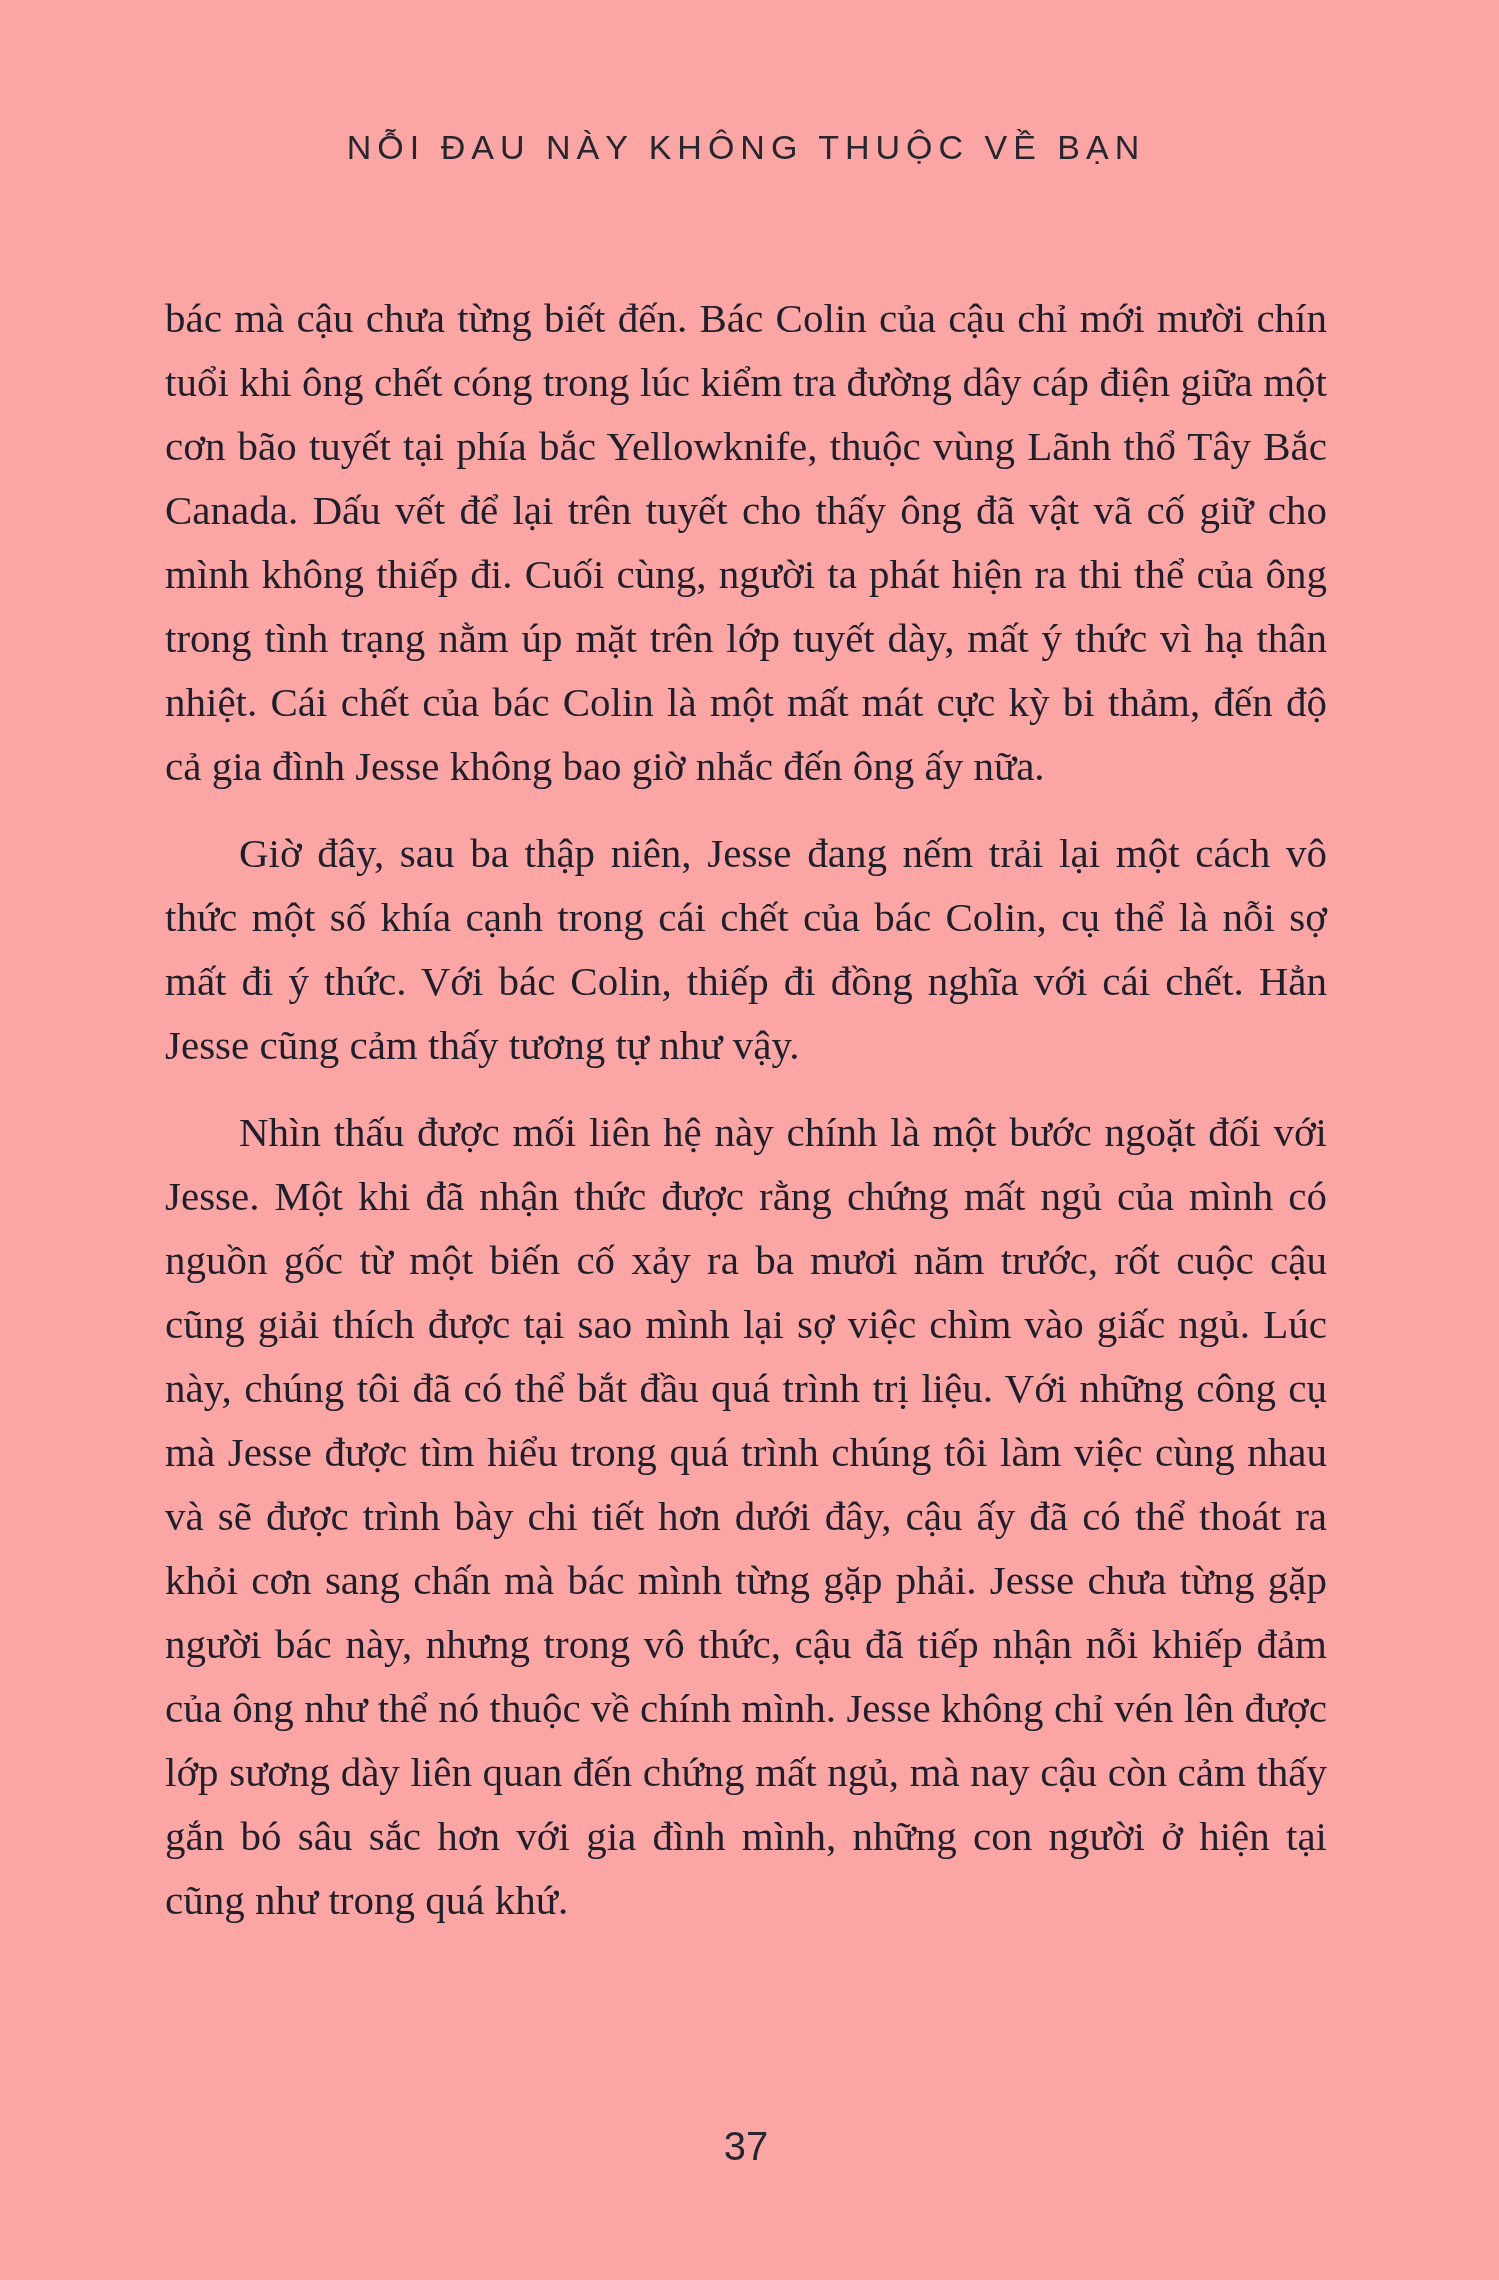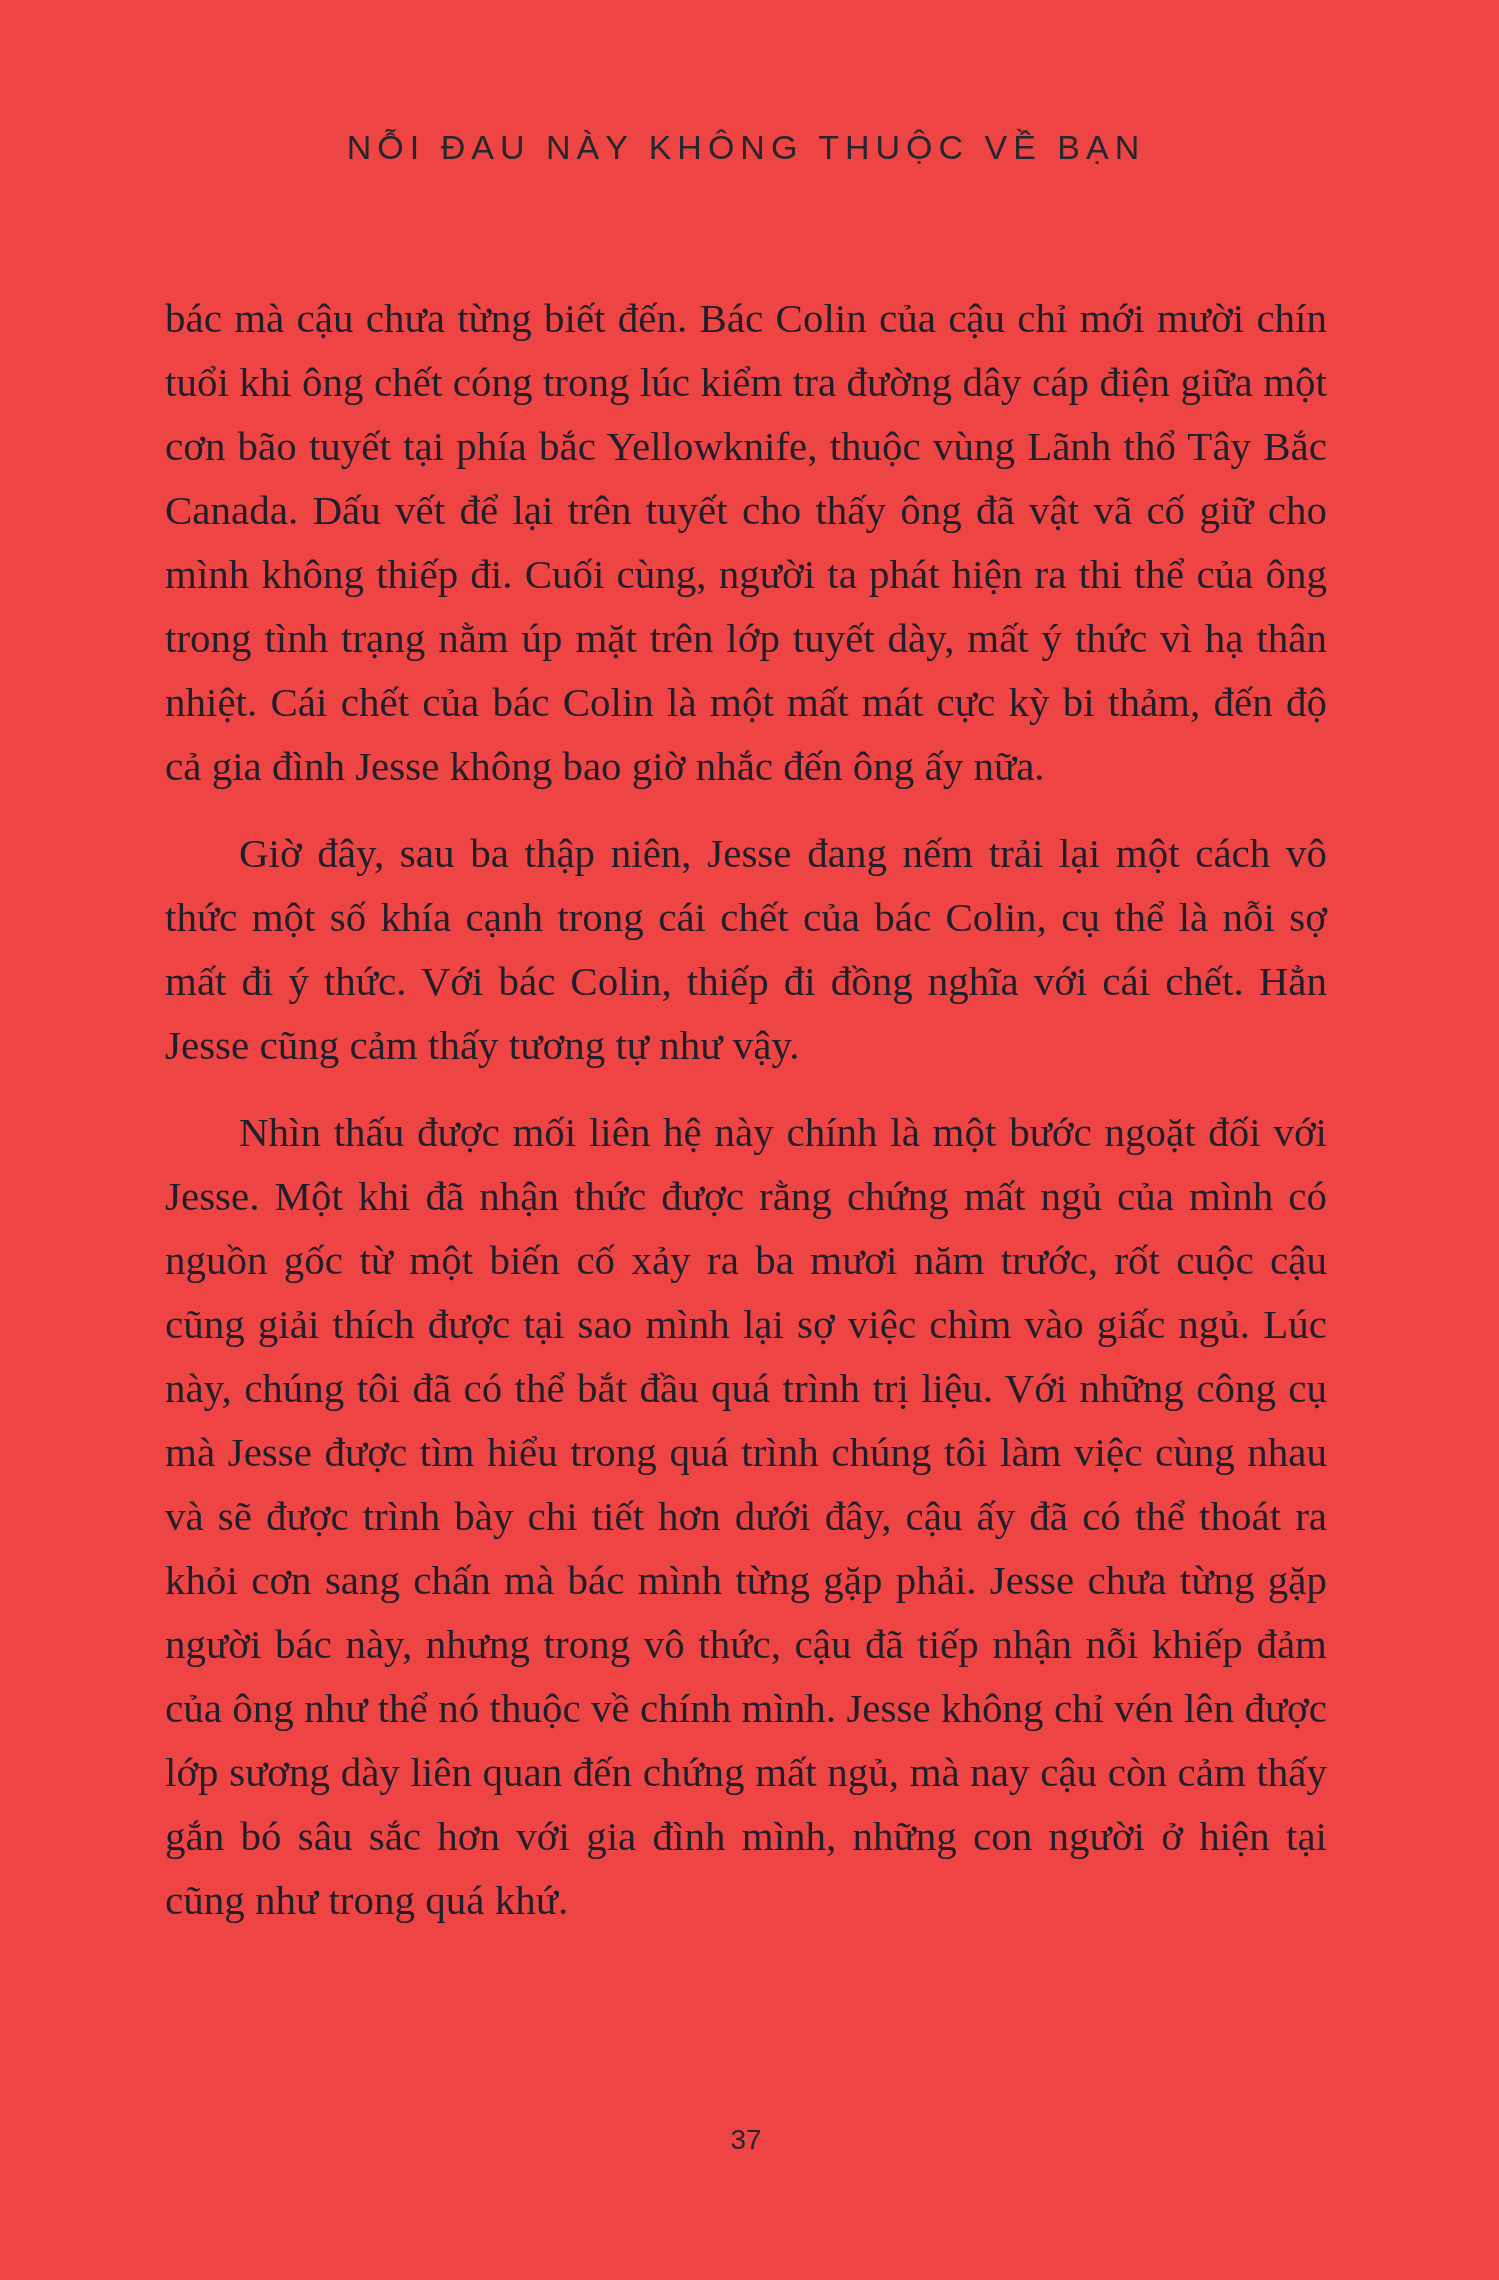--- a/index.html
+++ b/index.html
@@ -12,7 +12,7 @@
     width: 1499px;
     height: 2280px;
     margin: 0 auto;
-    background: #ef4444;
+    background: #fca5a5;
     color: #1f1f2b;
     overflow: hidden;
   }

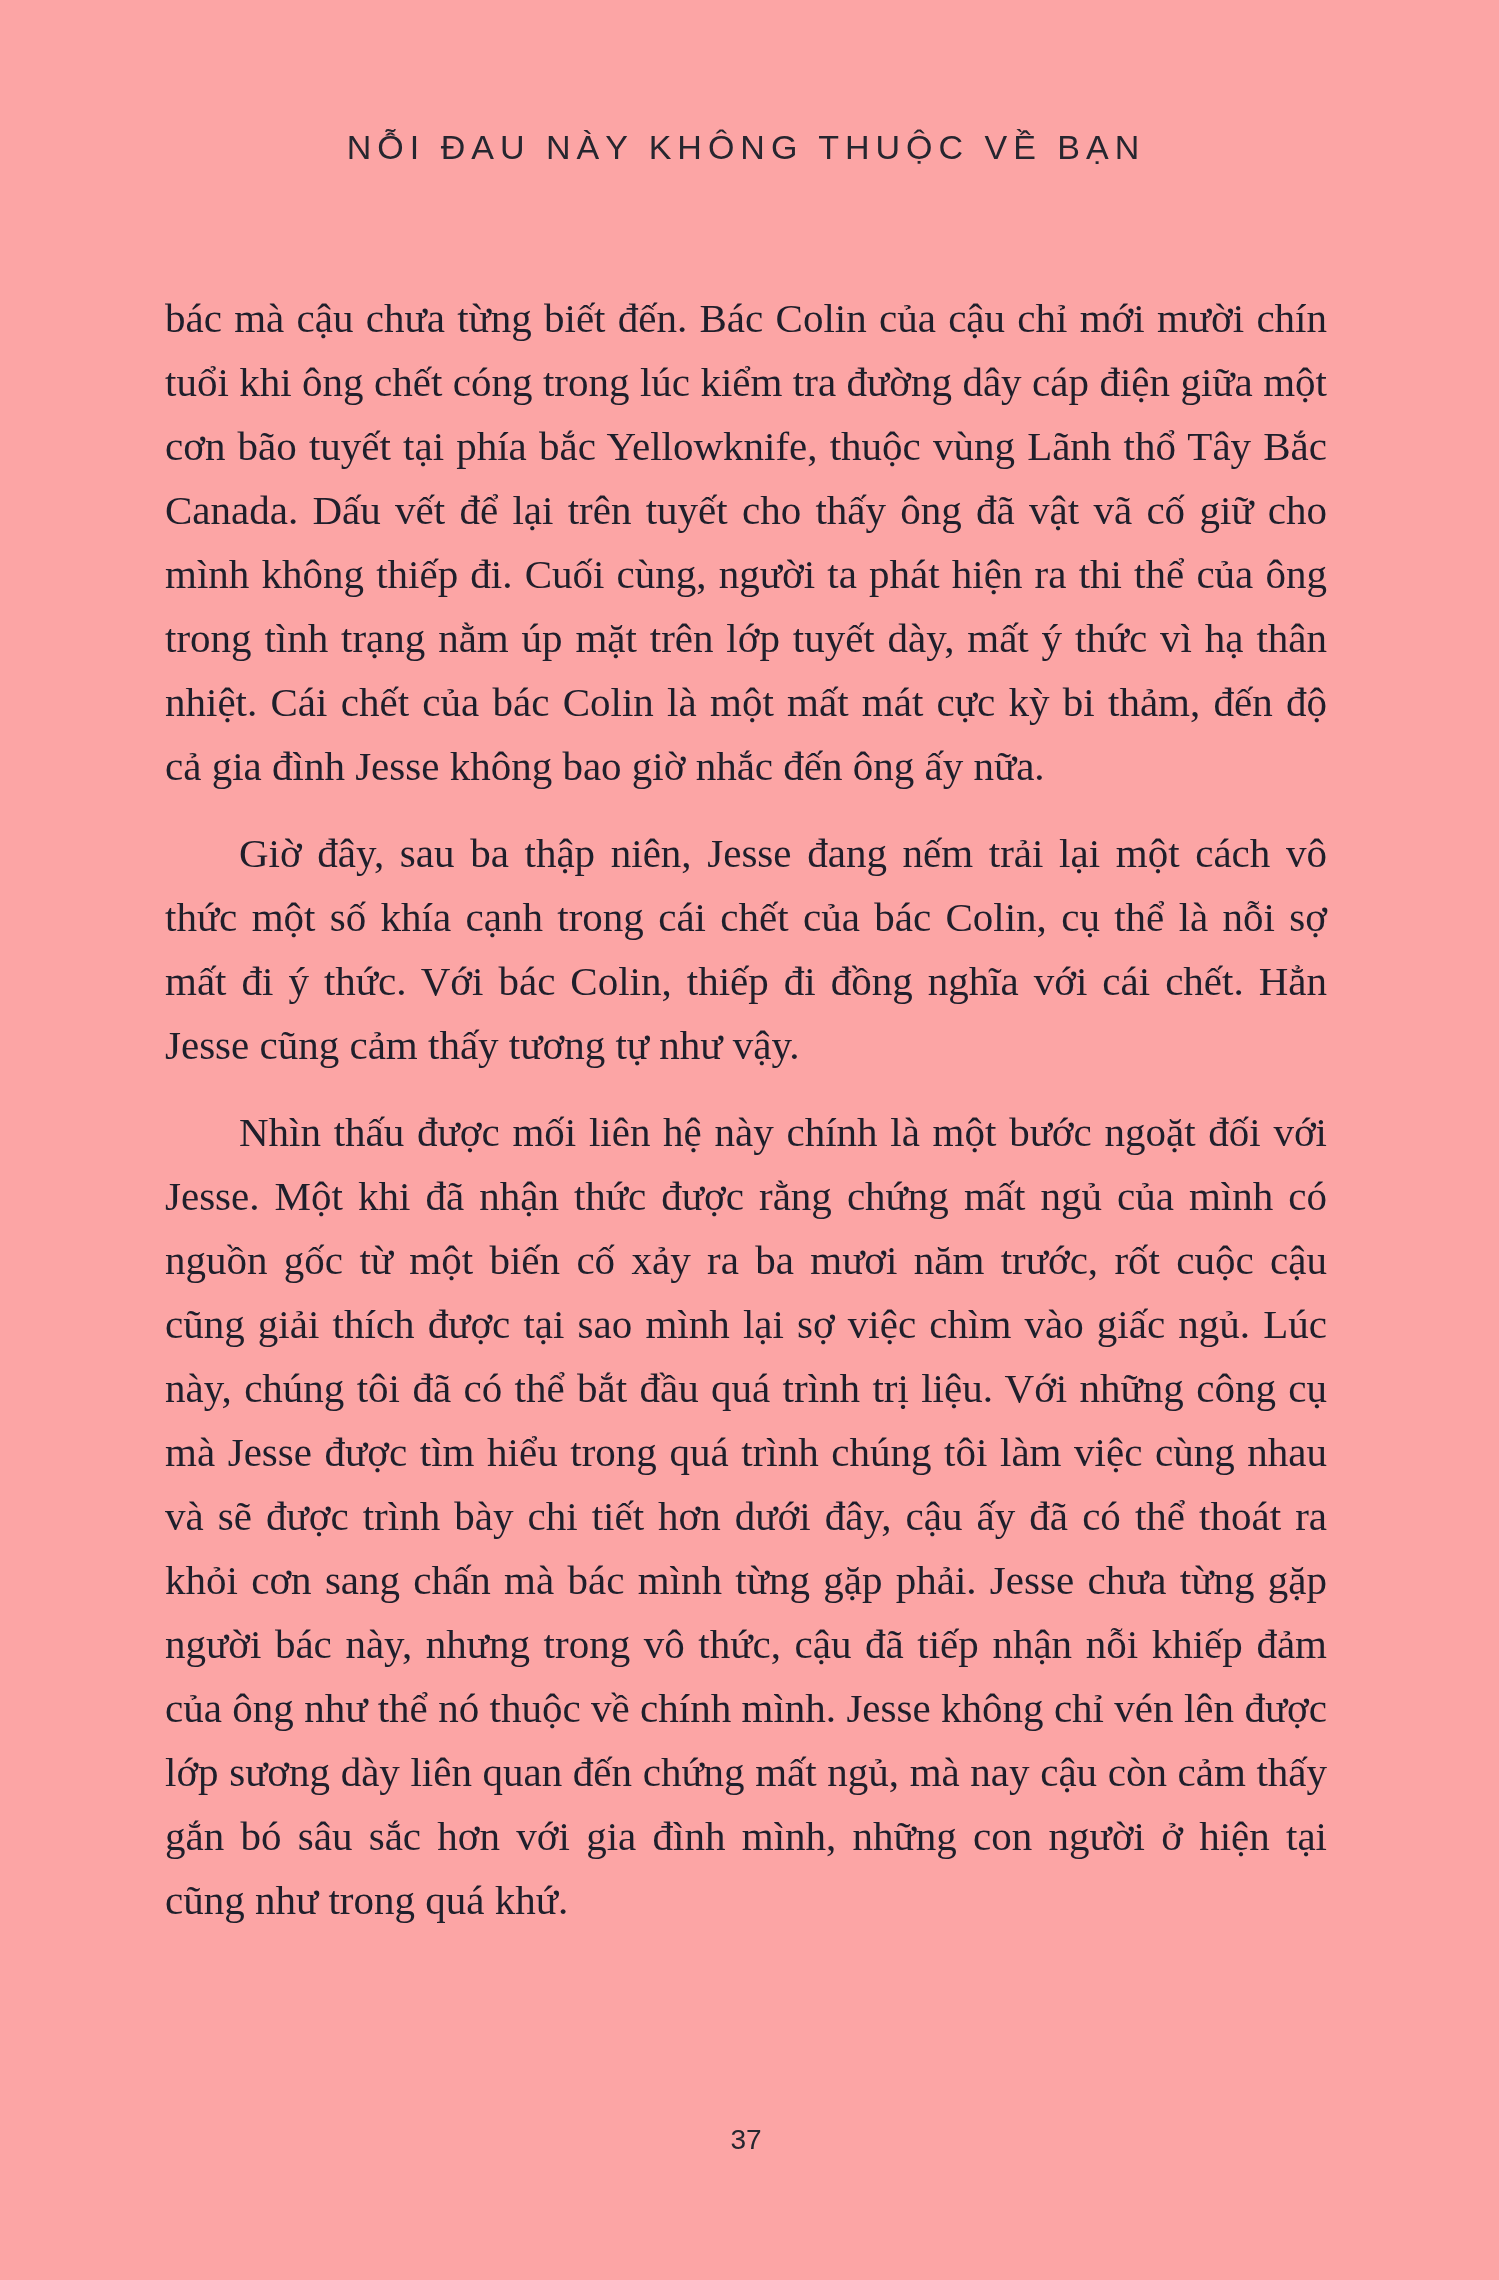--- a/index.html
+++ b/index.html
@@ -55,7 +55,7 @@
     width: 1162px;
     text-align: center;
     font-family: "Liberation Sans", sans-serif;
-    font-size: 28px;
+    font-size: 40px;
     color: #26262f;
   }
 </style>

